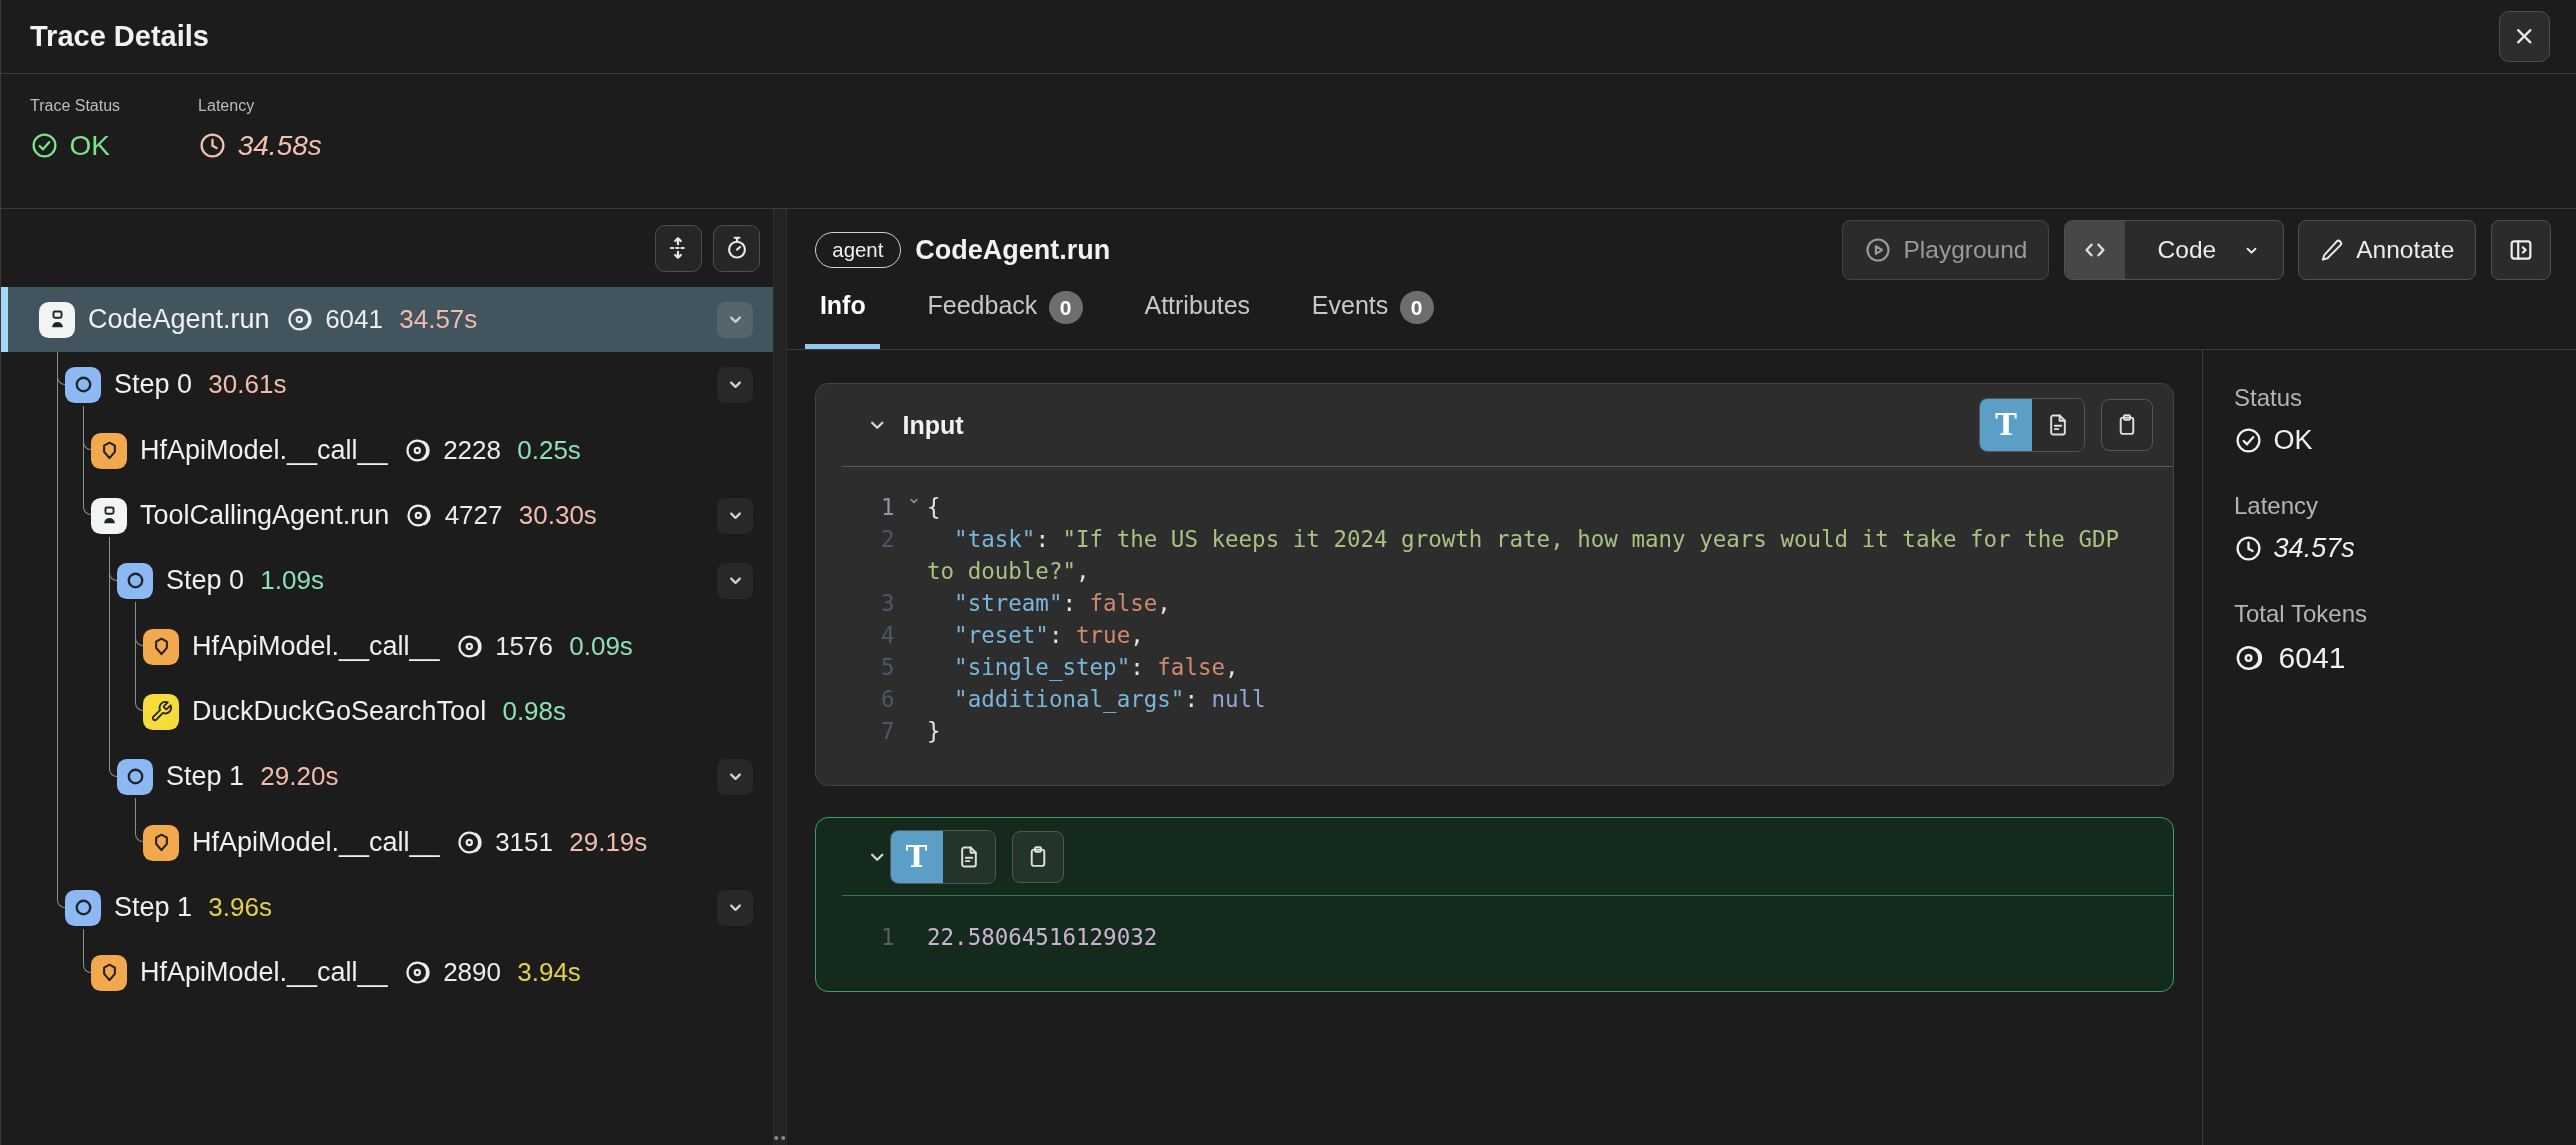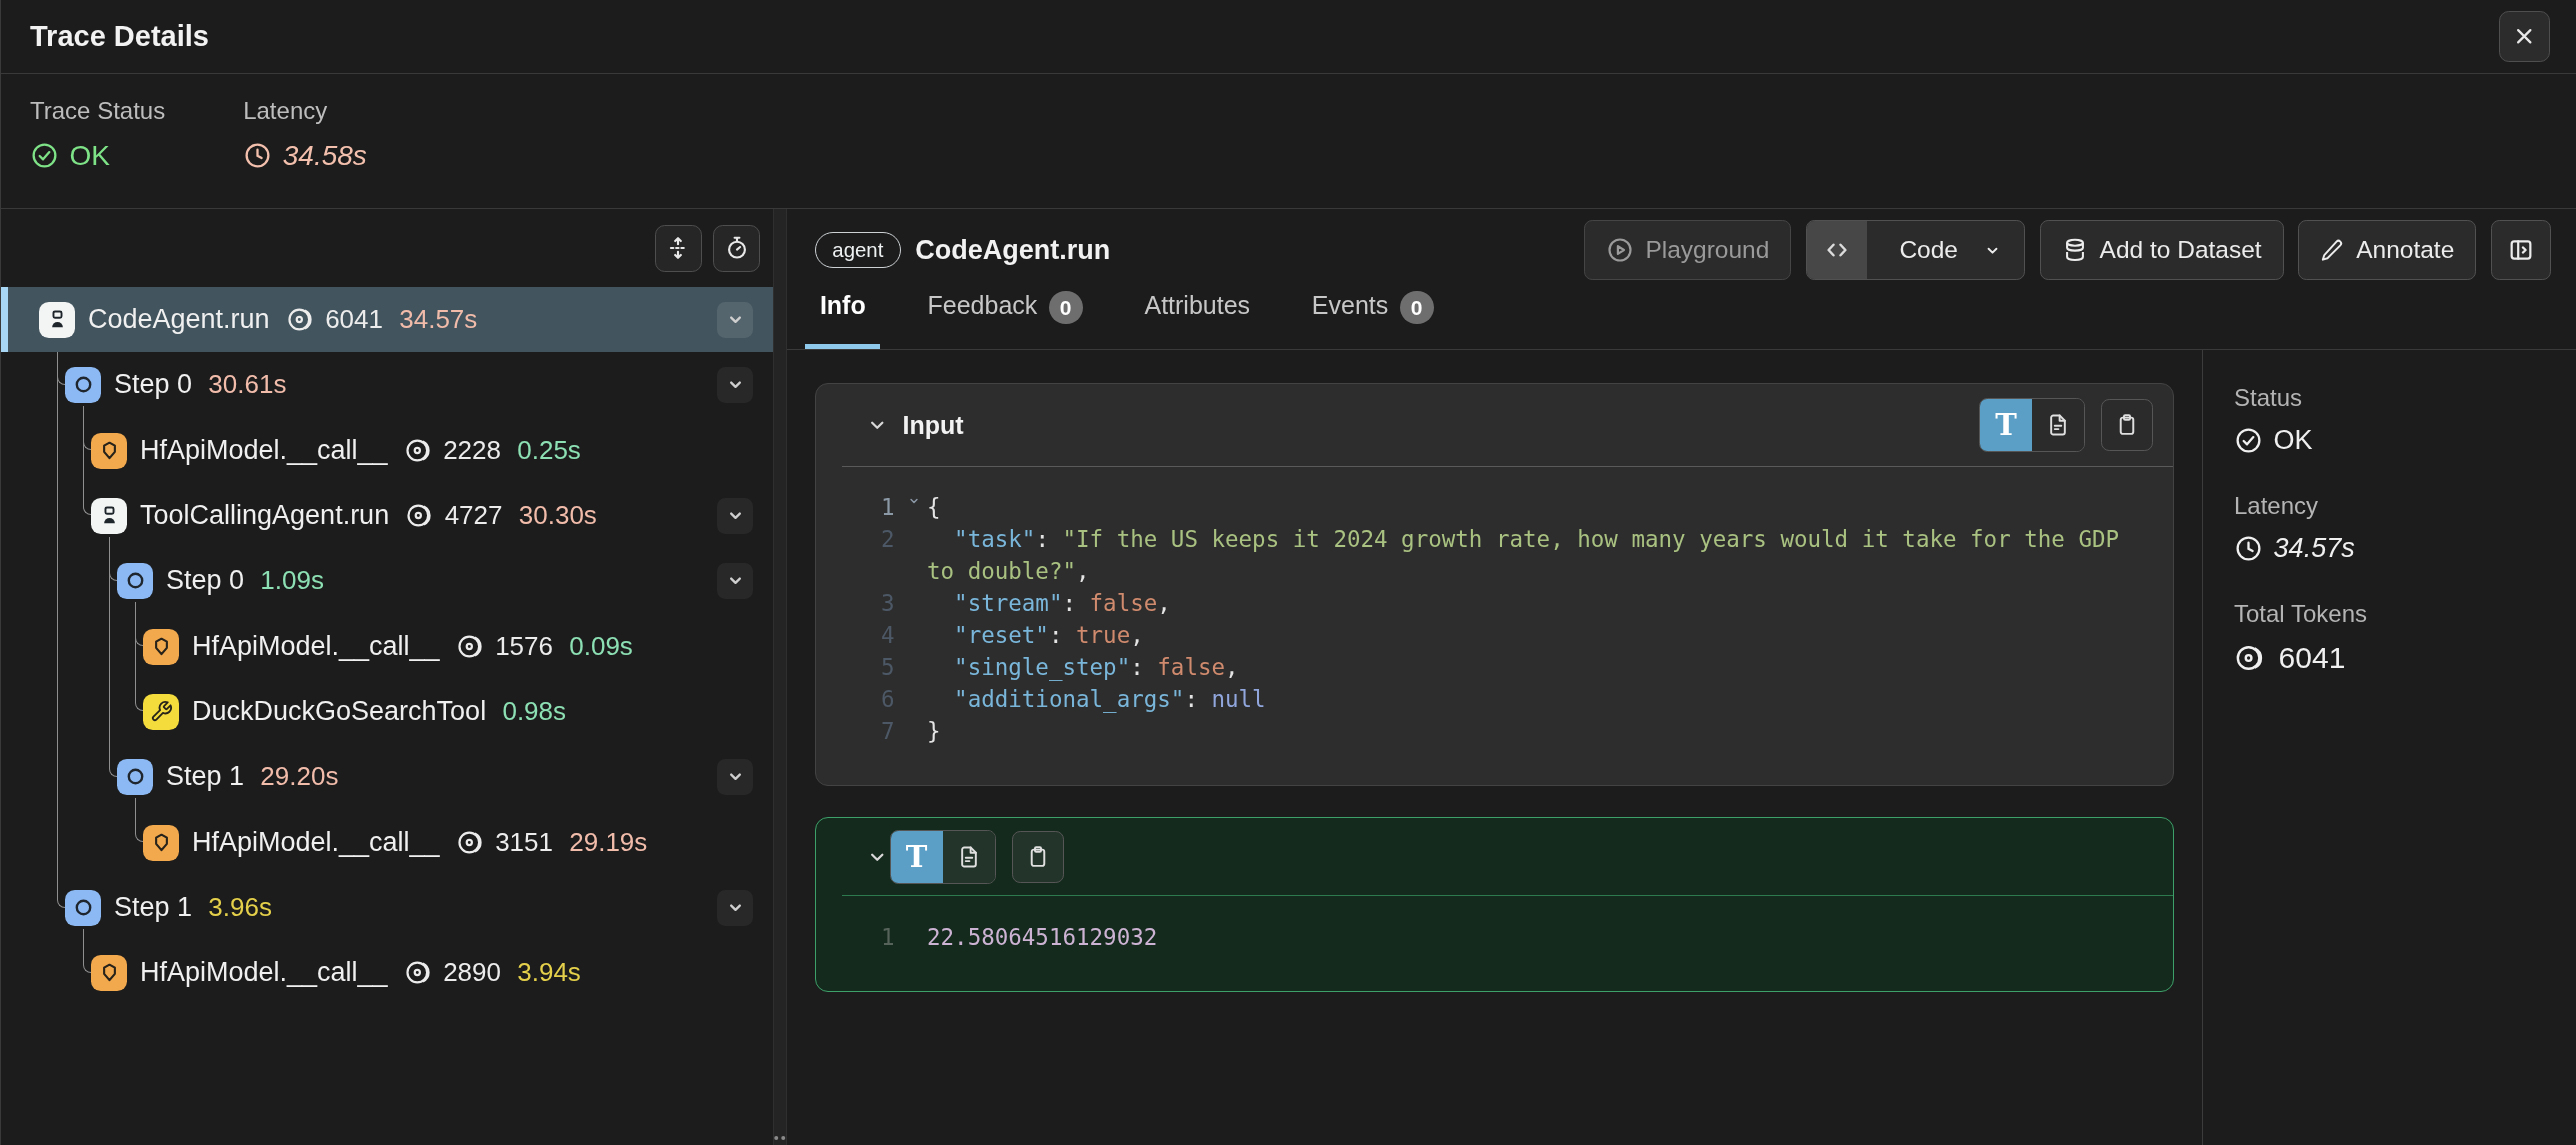--- a/index.html
+++ b/index.html
@@ -20,7 +20,7 @@
   .metabar { height:135px; flex:0 0 135px; border-bottom:0.8px solid #393939;
     display:flex; align-items:flex-start; padding:23px 0 0 29px; gap:78px; }
   .meta-group { display:flex; flex-direction:column; gap:14.7px; }
-  .meta-label { font-size:24px; color:#bdbdbd; }
+  .meta-label { font-size:16px; color:#bdbdbd; }
   .meta-value { display:flex; align-items:center; gap:10.6px; font-size:28px; font-weight:500; }
   .green { color:#7ee287; }
   .salmon { color:#f4c0ae;font-style:italic; }

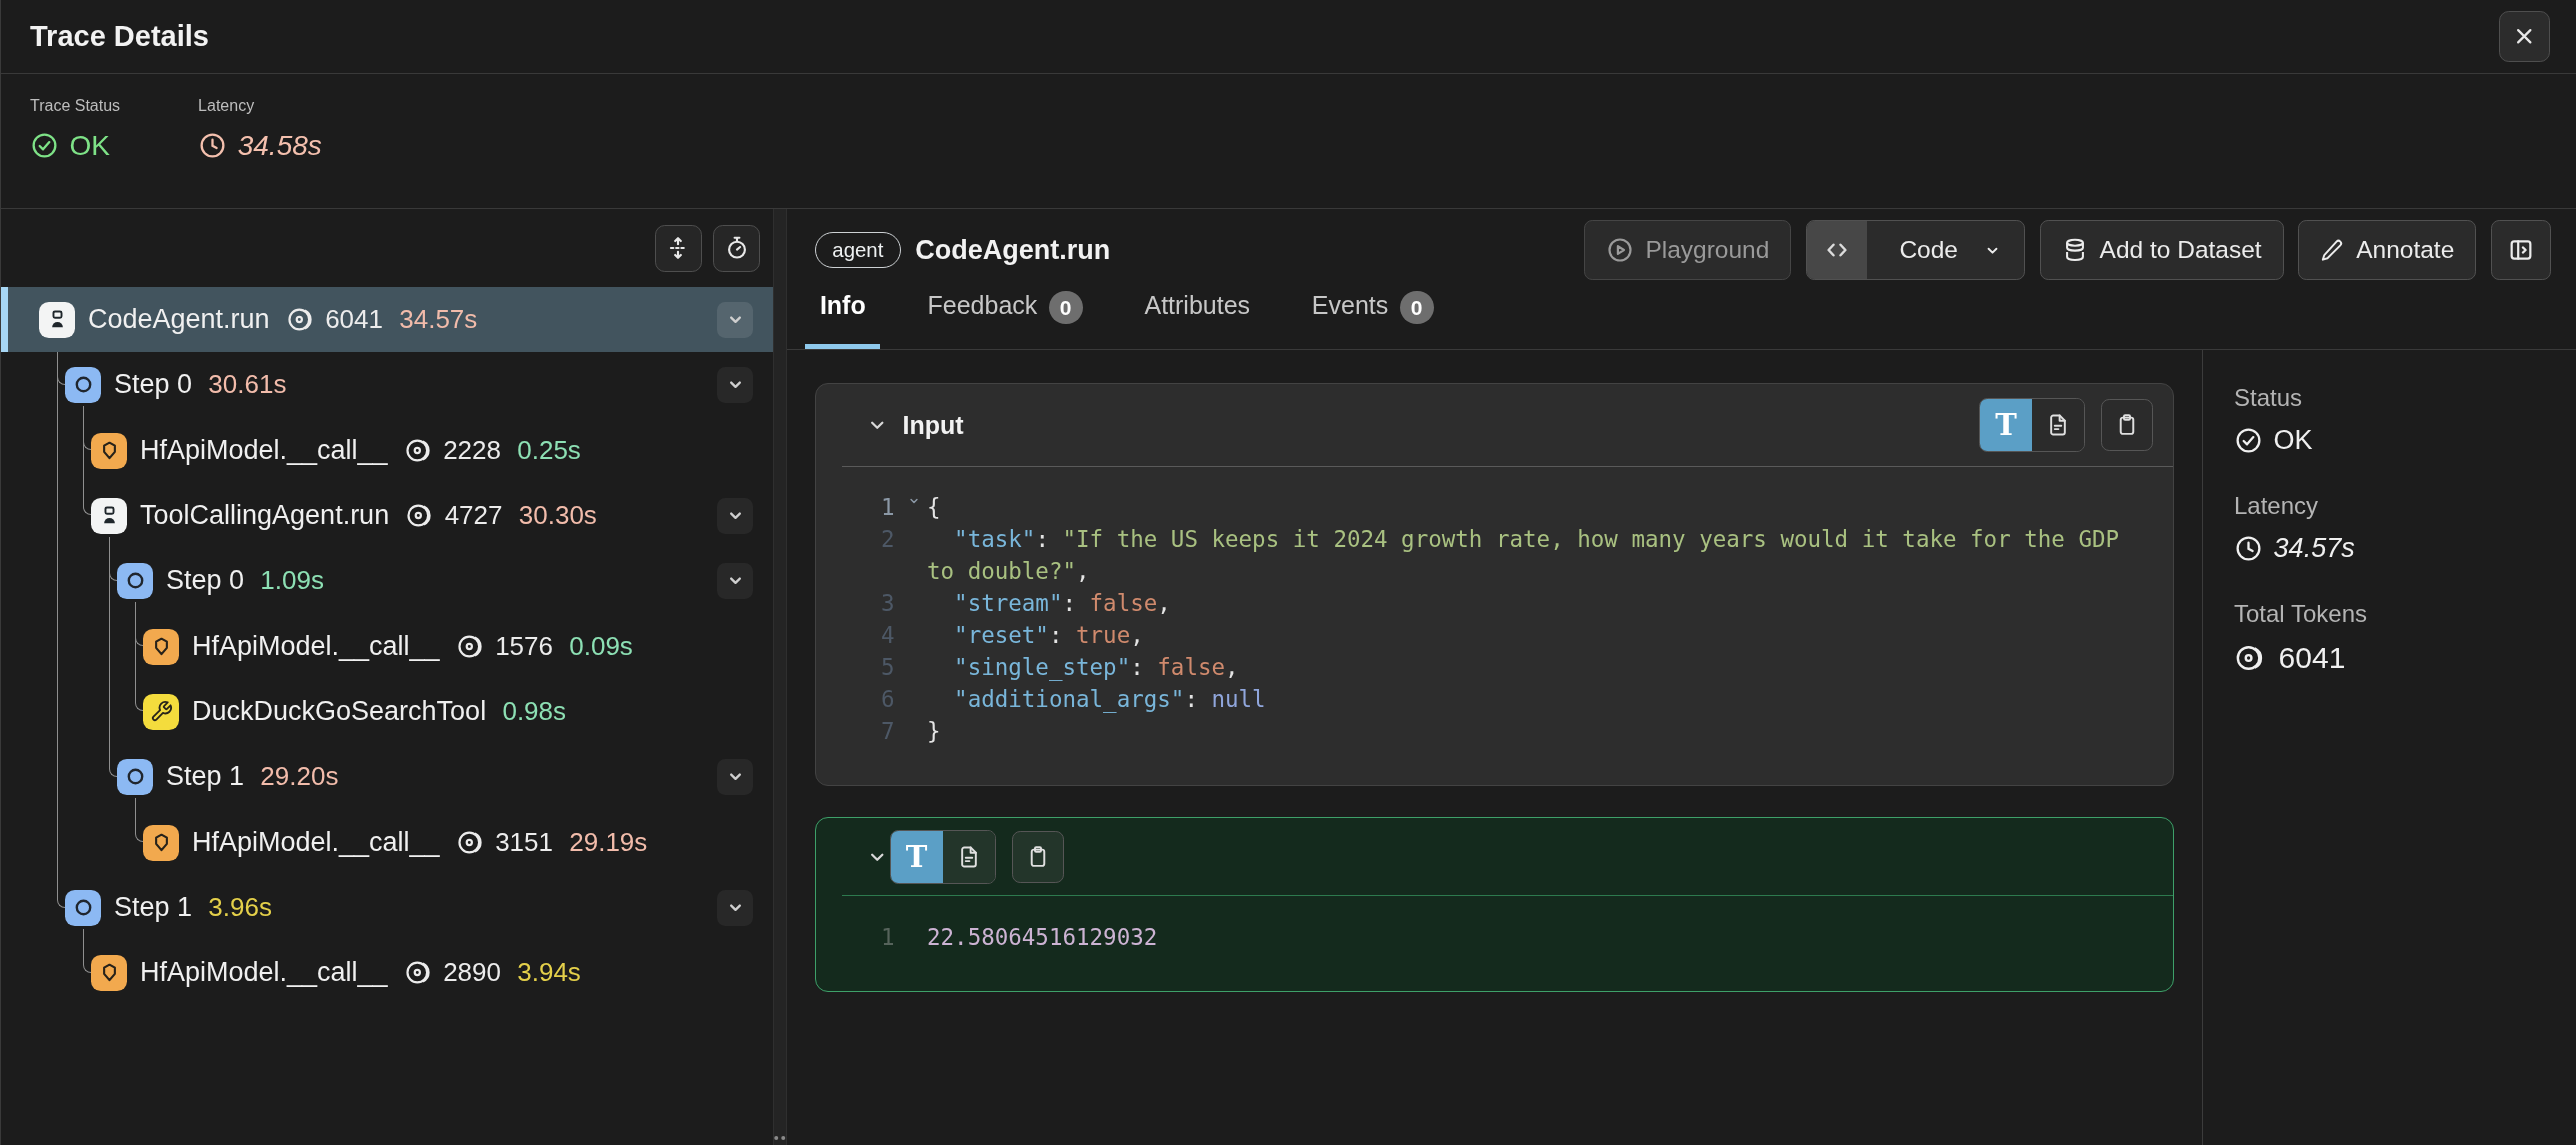--- a/index.html
+++ b/index.html
@@ -470,16 +470,6 @@
           </span>
         </div>
 
-        <div class="hdr-btn">
-          <span>
-            <svg width="26" height="26" viewBox="0 0 24 24" stroke="currentColor" fill="none" stroke-width="1.9">
-                <ellipse cx="12" cy="5.3" rx="7.3" ry="2.7"></ellipse>
-                <path d="M4.7 5.3v4.6c0 1.5 3.3 2.7 7.3 2.7s7.3-1.2 7.3-2.7V5.3"></path>
-                <path d="M4.7 9.9v4.6c0 1.5 3.3 2.7 7.3 2.7s7.3-1.2 7.3-2.7V9.9" transform="translate(0 4)"></path>
-              </svg>
-          </span>
-          <span>Add to Dataset</span>
-        </div>
 
         <div class="hdr-btn">
           <span>

